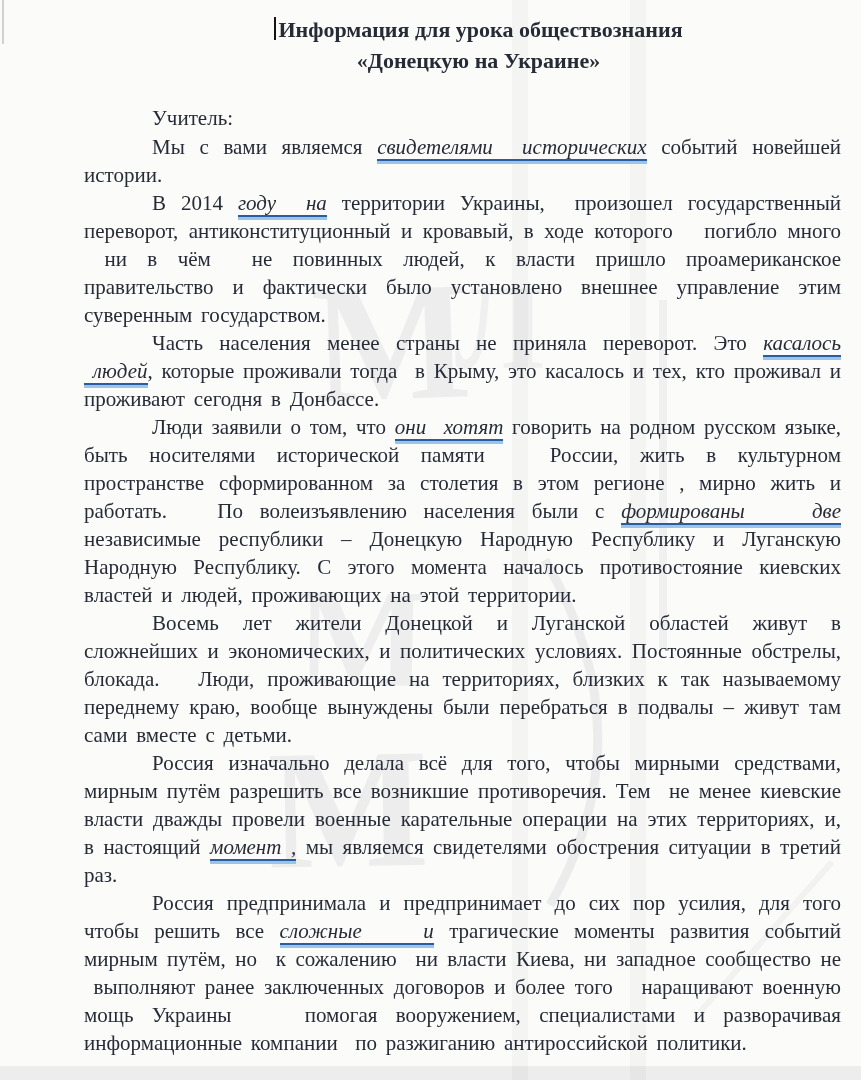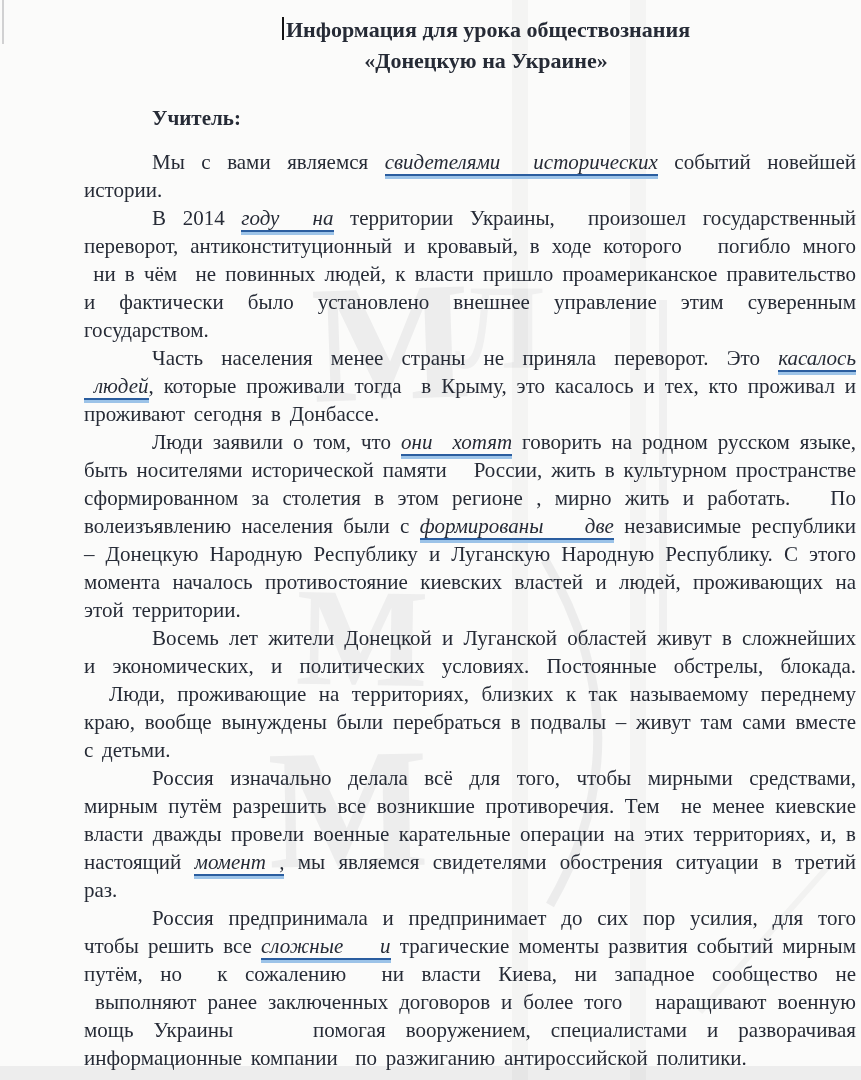--- a/index.html
+++ b/index.html
@@ -35,7 +35,7 @@
     user-select: none;
   }
 
-  .content { position: relative; z-index: 1; padding: 14px 5px 0 84px; }
+  .content { position: relative; z-index: 1; padding: 14px 20px 0 84px; }
 
   .title-block {
     text-align: center;

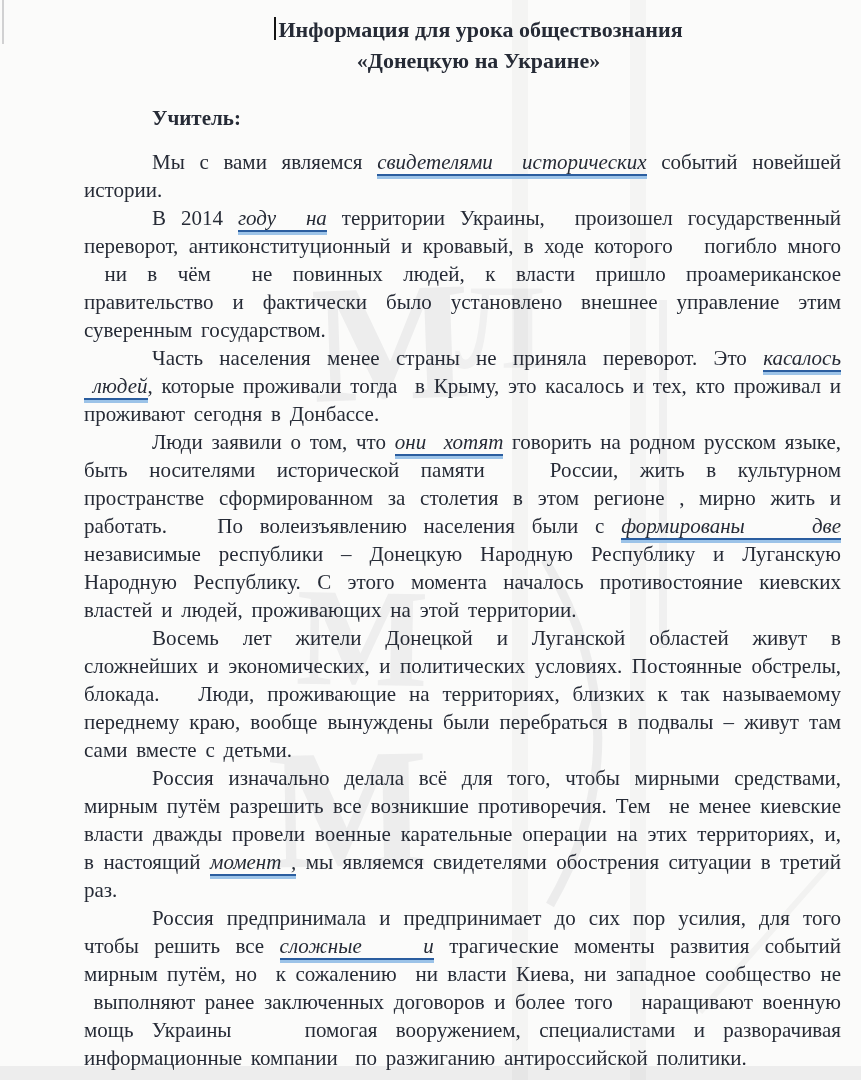--- a/index.html
+++ b/index.html
@@ -54,9 +54,9 @@
   }
 
   .heading {
-    margin: 28px 0 16px 0;
+    margin: 28px 0 1px 0;
     font-size: 21px;
-    font-weight: bold;
+    font-weight: normal;
     line-height: 28px;
     text-indent: 68px;
   }

